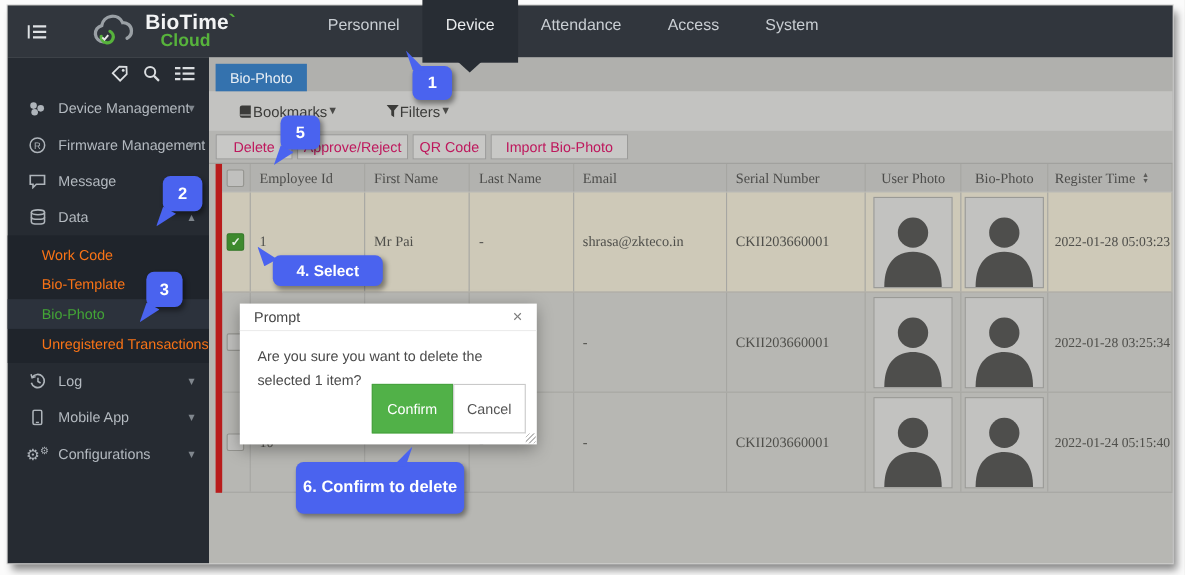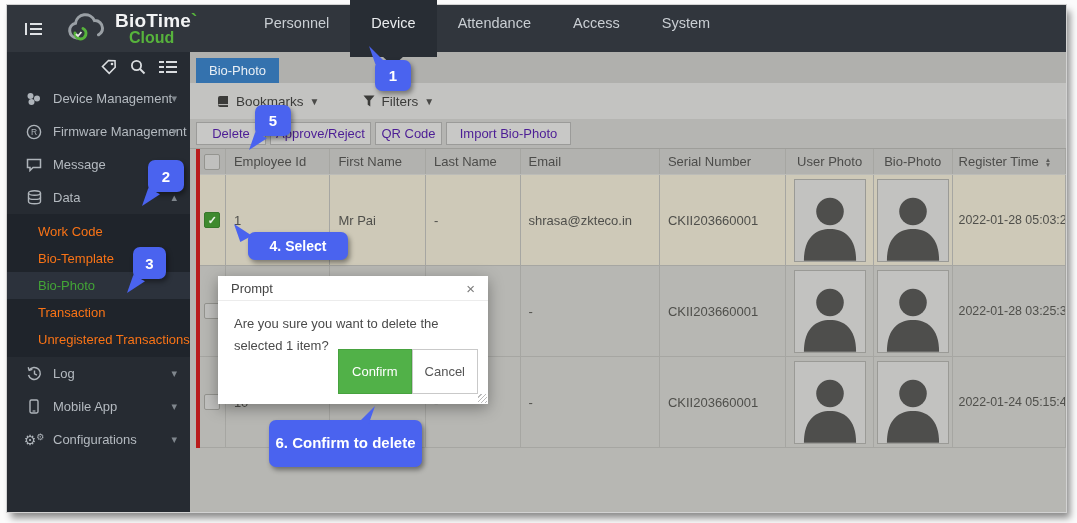--- a/index.html
+++ b/index.html
@@ -9,7 +9,7 @@
             box-shadow:0 0 0 1px #d2d2d2, 4px 6px 7px rgba(0,0,0,.45); background:#b7b7b3; overflow:visible; }
 
   
-  .topbar { position:absolute; left:0; top:0; right:0; height:47px; background:#31363d; display:flex; align-items:center; z-index:6; }
+  .topbar { position:absolute; left:0; top:0; right:0; height:47px; background:#31363d; display:flex; align-items:center; z-index:6;gap:17px; }
   .hamburger { width:34px; height:30px; margin-left:10px; display:flex; align-items:center; justify-content:center; color:#dfe2e5; cursor:pointer; }
   .logo { display:flex; align-items:center; margin-left:14px; width:150px; position:relative; }
   .logo-text { line-height:1; margin-left:4px; }

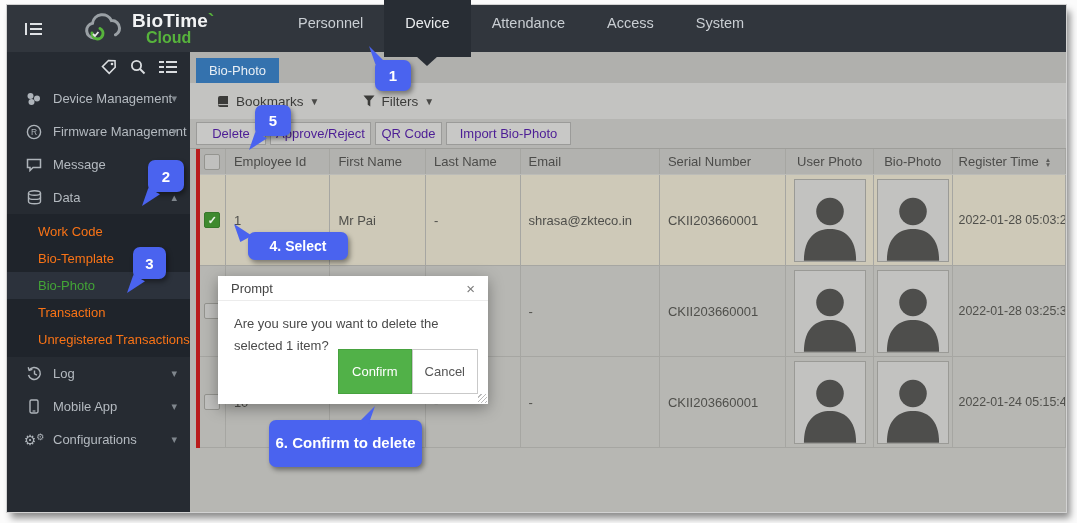--- a/index.html
+++ b/index.html
@@ -39,7 +39,7 @@
   .tabbar { height:31px; background:#b0b0ad; }
   .tab { display:inline-block; margin:6px 0 0 6px; height:25px; line-height:25px; padding:0 13px; background:#3472ae; color:#e9eff5; font-size:13px; cursor:pointer; }
   .bkrow { height:36px; background:#c3c3c1; display:flex; align-items:center; padding-left:27px; gap:44px; }
-  .bk-btn { display:flex; align-items:center; gap:6px; color:#3b3b39; font-size:13.5px; cursor:pointer; }
+  .bk-btn { display:flex; align-items:center; gap:0; color:#3b3b39; font-size:13.5px; cursor:pointer; }
   .bk-btn .caret { font-size:10px; color:#4a4a48; }
   .btnbar { height:30px; background:#b5b5b2; display:flex; align-items:center; padding-left:6px; gap:4px; border-bottom:1px solid #9e9e9a; }
   .gbtn { height:23px; line-height:21px; background:#c8c8c6; border:1px solid #9b9b99; color:#4c1d95; font-size:13px; text-align:center; cursor:pointer; }

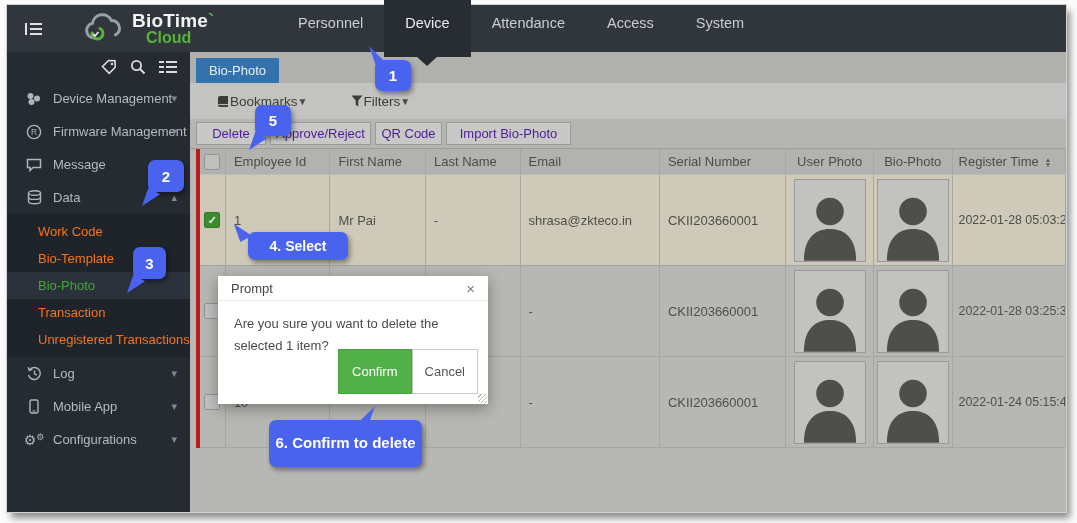--- a/index.html
+++ b/index.html
@@ -42,7 +42,7 @@
   .bk-btn { display:flex; align-items:center; gap:0; color:#3b3b39; font-size:13.5px; cursor:pointer; }
   .bk-btn .caret { font-size:10px; color:#4a4a48; }
   .btnbar { height:30px; background:#b5b5b2; display:flex; align-items:center; padding-left:6px; gap:4px; border-bottom:1px solid #9e9e9a; }
-  .gbtn { height:23px; line-height:21px; background:#c8c8c6; border:1px solid #9b9b99; color:#4c1d95; font-size:13px; text-align:center; cursor:pointer; }
+  .gbtn { height:23px; line-height:21px; background:#c8c8c6; border:1px solid #9b9b99; color:#be185d; font-size:13px; text-align:center; cursor:pointer; }
   .gbtn.b0{width:70px}.gbtn.b1{width:101px}.gbtn.b2{width:67px}.gbtn.b3{width:125px}
 
   

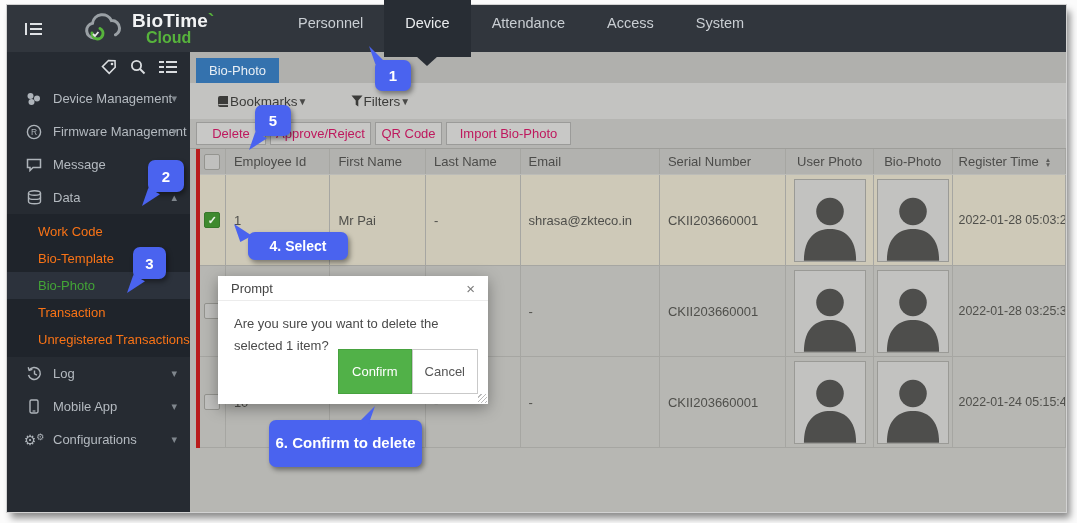--- a/index.html
+++ b/index.html
@@ -46,7 +46,7 @@
   .gbtn.b0{width:70px}.gbtn.b1{width:101px}.gbtn.b2{width:67px}.gbtn.b3{width:125px}
 
   
-  .table { margin-left:6px; width:870px; border-left:4px solid #b91c1c; }
+  .table { margin-left:6px; width:870px; border-left:6px solid #b91c1c;font-family:Liberation Serif, serif; }
   .thead { display:flex; height:26px; background:#b2b2af; align-items:center; border-bottom:1px solid #bcbcb8; }
   .thead .cell { color:#4c4c4a; font-size:13px; }
   .cell { padding-left:8px; border-right:1px solid #a6a6a2; height:100%; display:flex; align-items:center; overflow:hidden; }

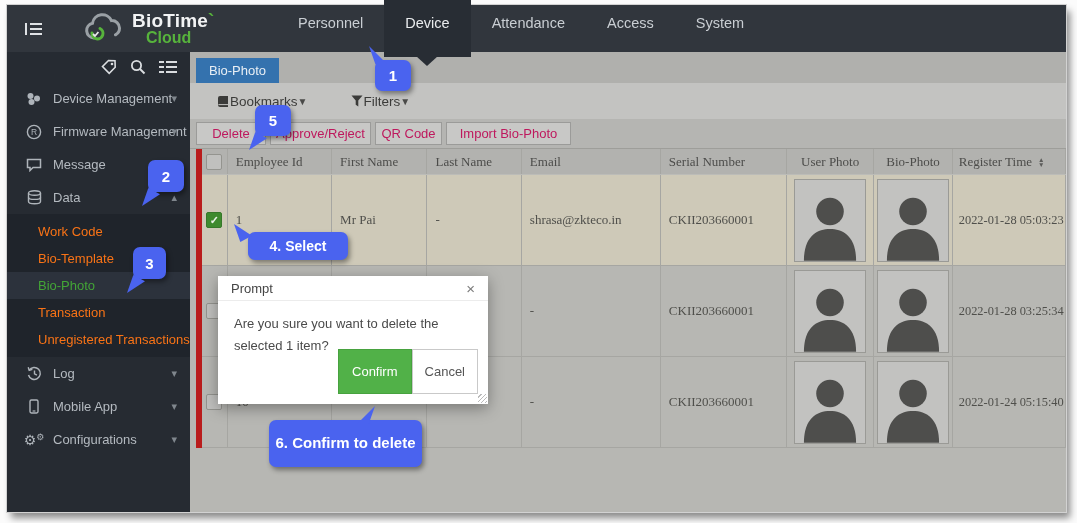--- a/index.html
+++ b/index.html
@@ -214,7 +214,6 @@
       <div class="sub-item">Work Code</div>
       <div class="sub-item">Bio-Template</div>
       <div class="sub-item active">Bio-Photo</div>
-      <div class="sub-item">Transaction</div>
       <div class="sub-item">Unregistered Transactions</div>
     </div>
 

